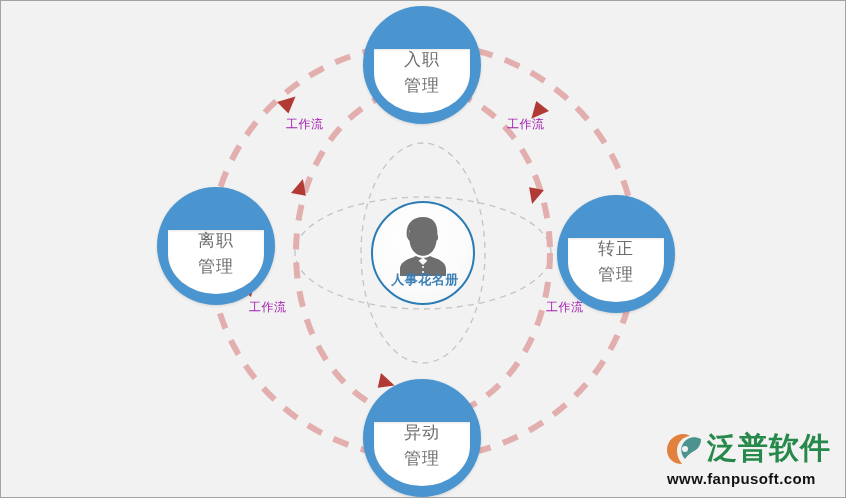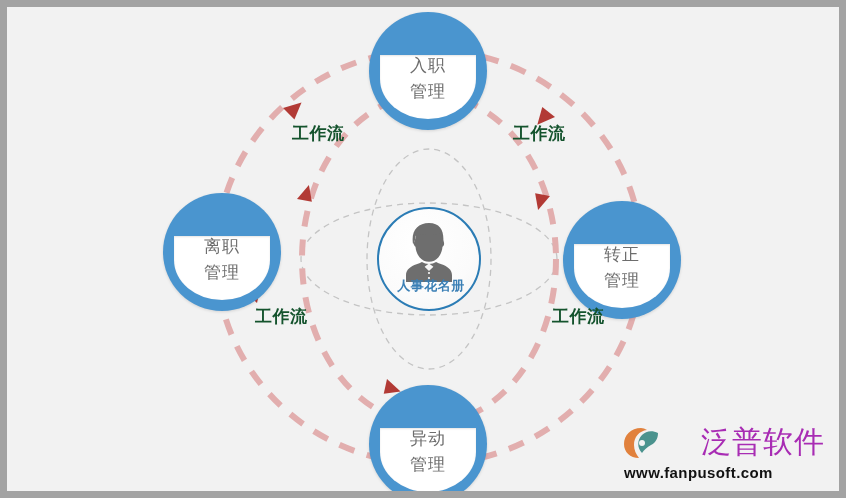--- a/index.html
+++ b/index.html
@@ -12,7 +12,7 @@
     width: 846px;
     height: 498px;
     background: #f2f2f2;
-    border: 7px solid #a3a3a3;
+    border: 1px solid #a3a3a3;
     box-sizing: border-box;
     overflow: hidden;
     font-family: "Liberation Sans", "DejaVu Sans", sans-serif;

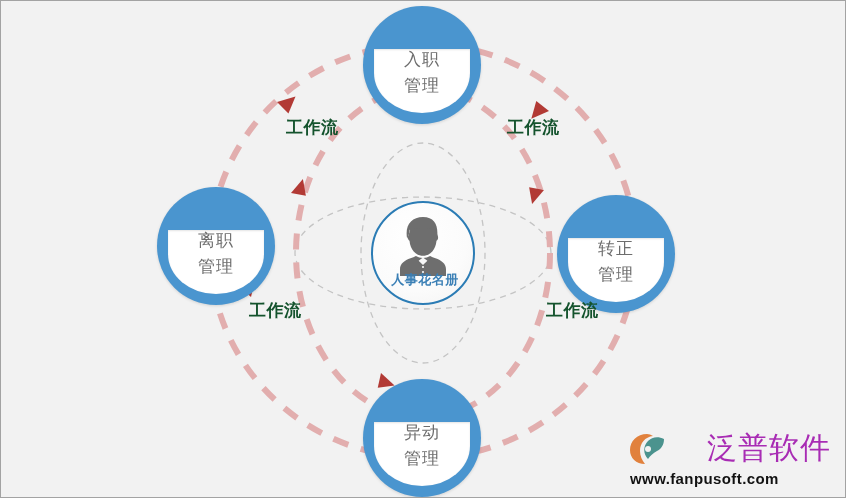--- a/index.html
+++ b/index.html
@@ -97,9 +97,9 @@
   
   .flow-label {
     position: absolute;
-    color: #14532d;
-    font-size: 17px;
-    font-weight: bold;
+    color: #a21caf;
+    font-size: 12px;
+    font-weight: normal;
     letter-spacing: 0.5px;
     white-space: nowrap;
   }

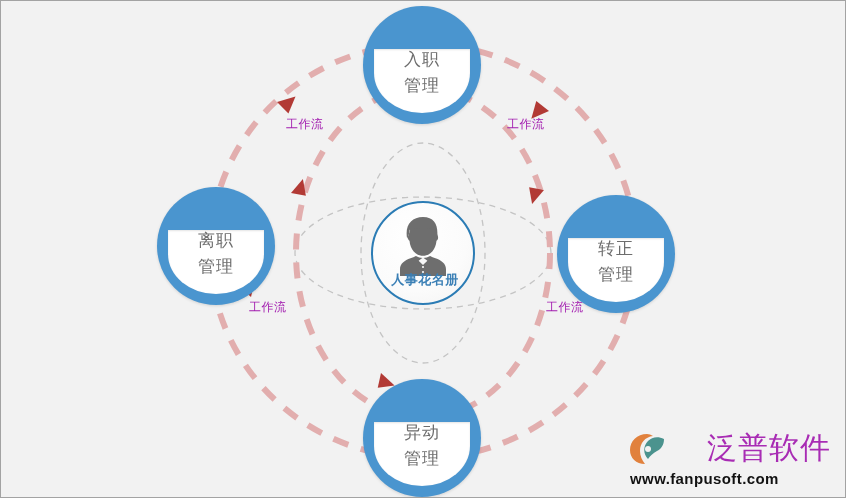--- a/index.html
+++ b/index.html
@@ -122,11 +122,10 @@
     gap: 4px;
   }
   #watermark-name {
-    color: #a21caf;
+    color: #15803d;
     font-size: 30px;
-    font-weight: normal;
+    font-weight: bold;
     letter-spacing: 1px;
-    margin-left: 37px;
   }
   #watermark-url {
     color: #000000;

